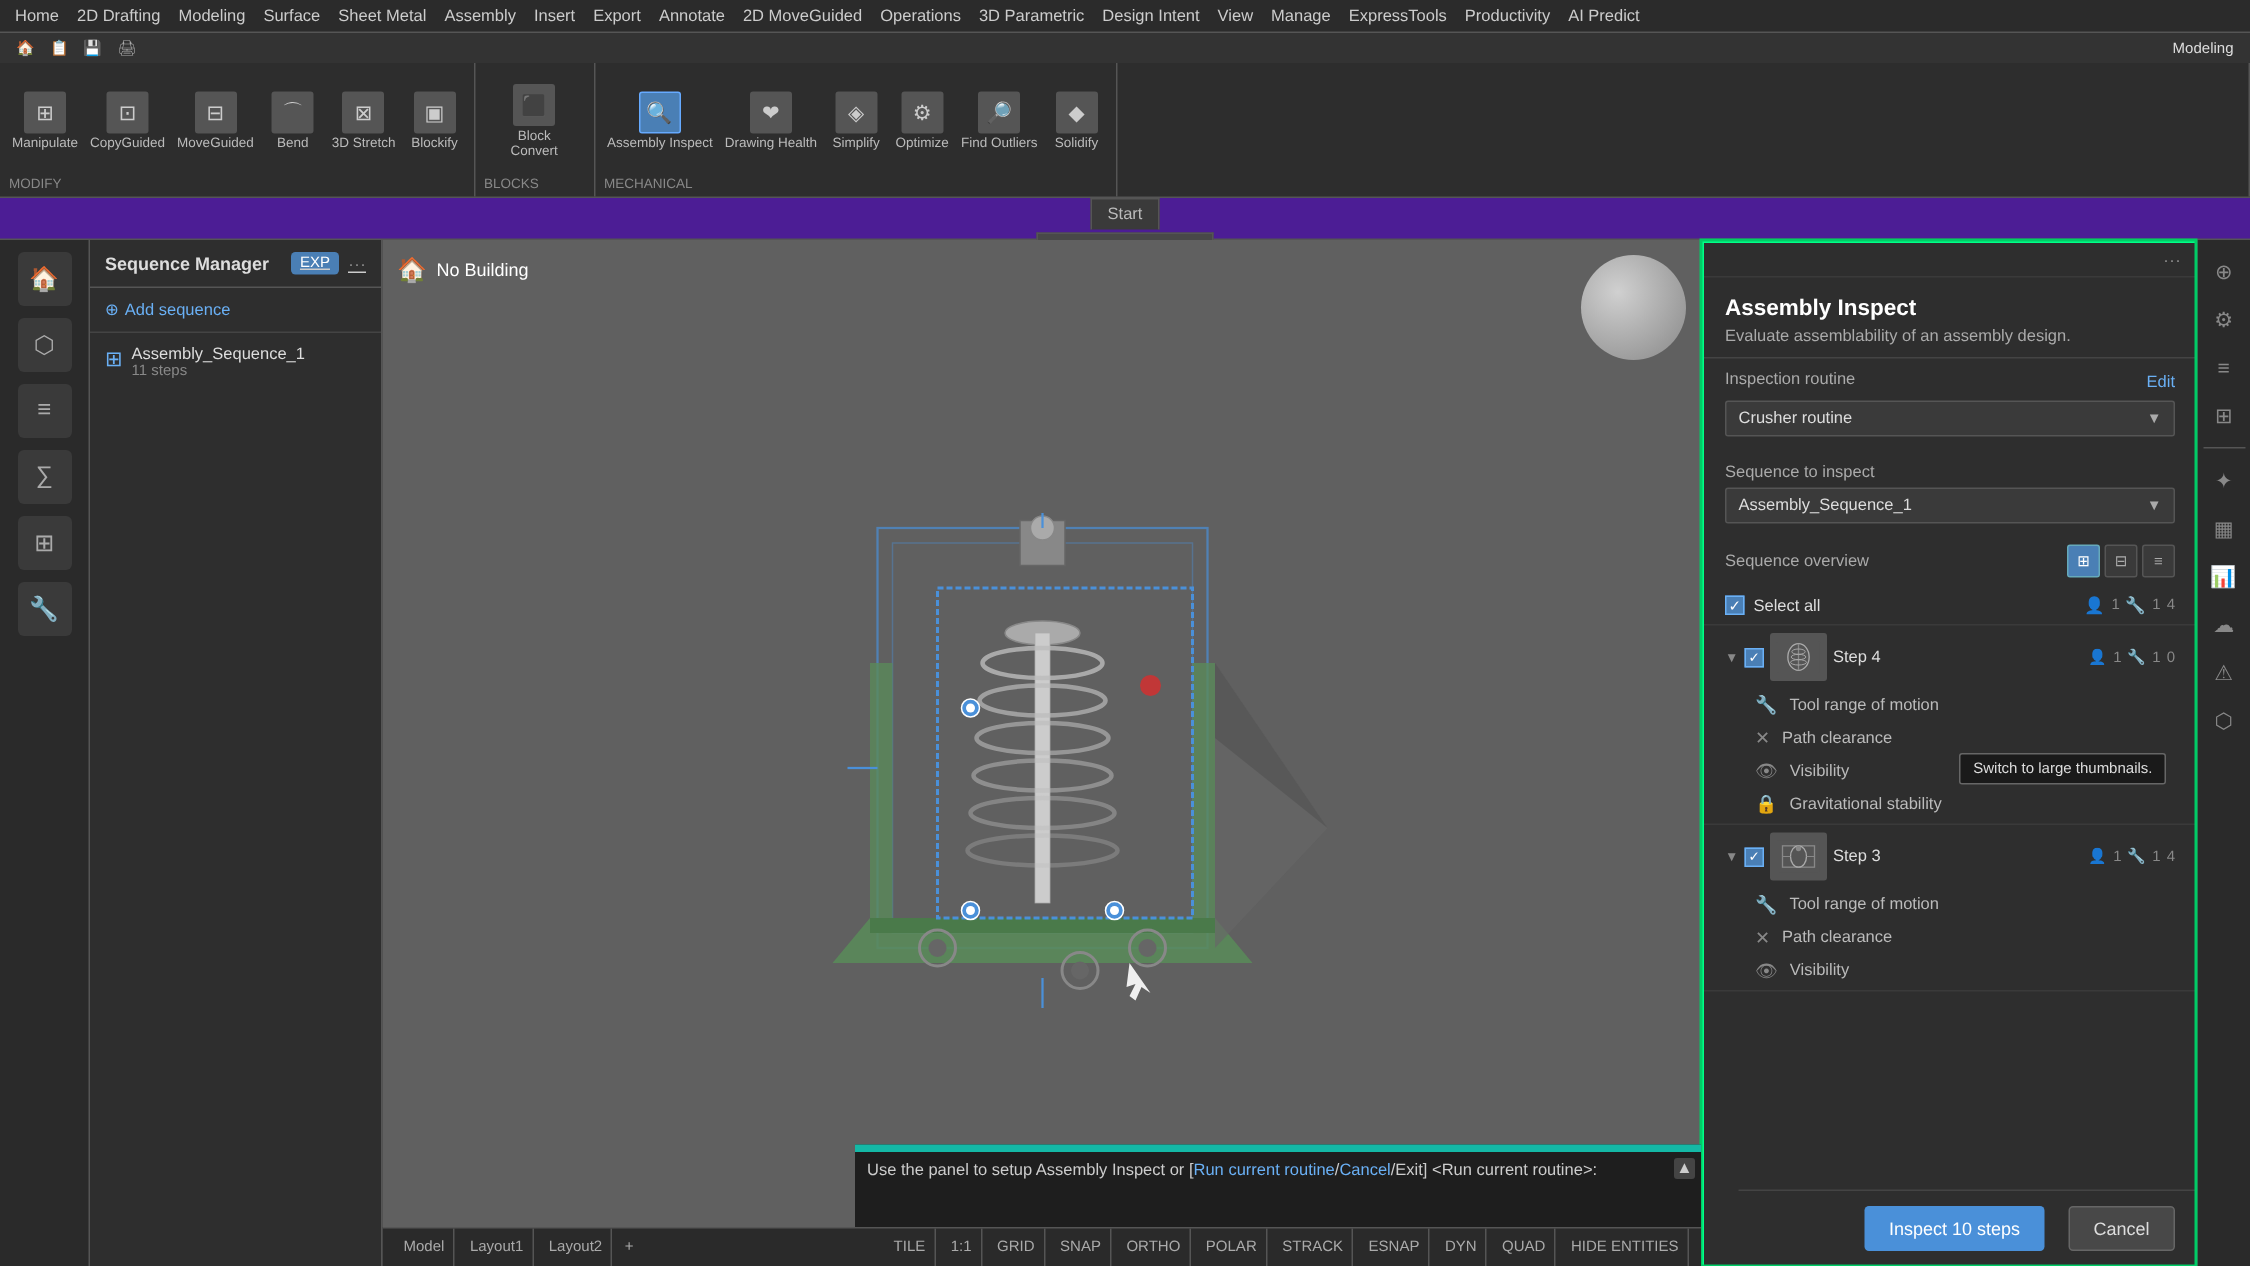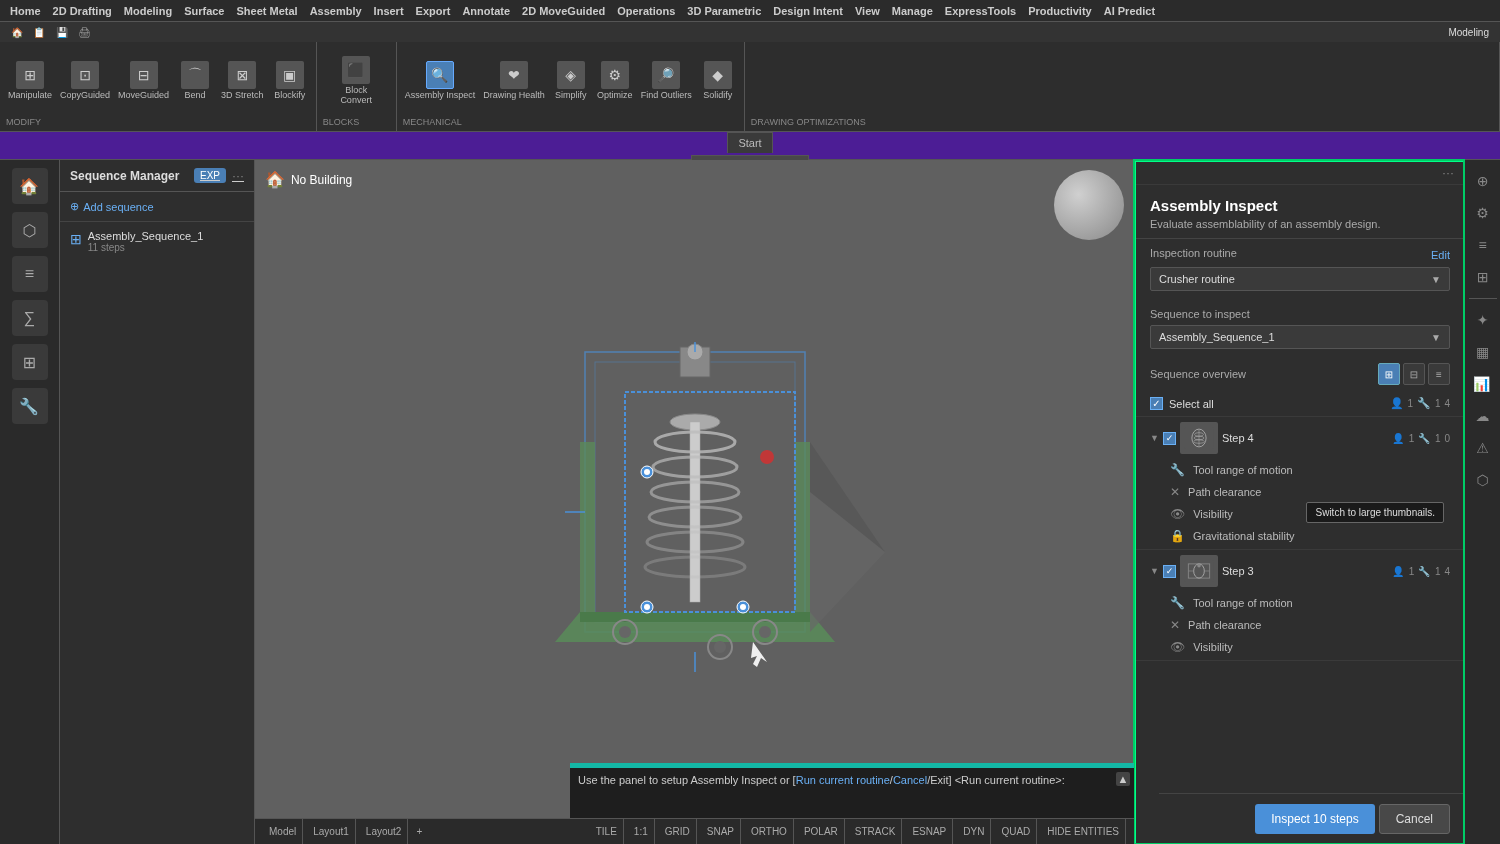--- a/index.html
+++ b/index.html
@@ -10,7 +10,7 @@
       width: 100%; height: 22px; background: #2b2b2b; display: flex; align-items: center;
       padding: 0 4px; border-bottom: 1px solid #555; position: relative; z-index: 100;
     }
-    .top-menubar span { padding: 0 6px; color: #ccc; font-size: 11px; cursor: pointer; white-space: nowrap; font-weight: bold; }
+    .top-menubar span { padding: 0 6px; color: #ccc; font-size: 11px; cursor: pointer; white-space: nowrap; }
 
     
     .toolbar {

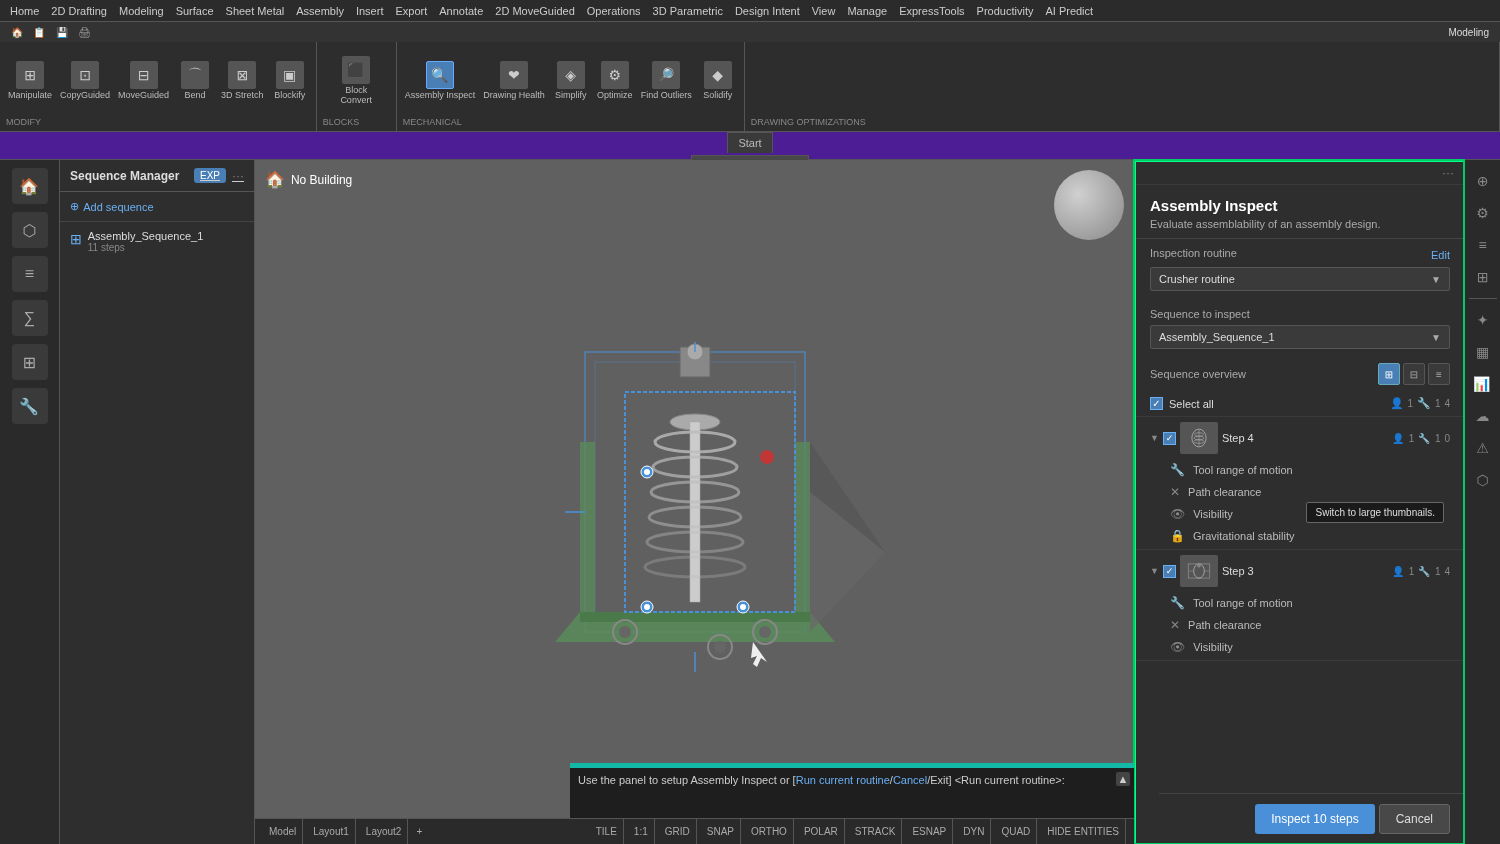--- a/index.html
+++ b/index.html
@@ -248,7 +248,6 @@
 
     <div class="toolbar-group" style="flex:1;">
       <div class="toolbar-btns"></div>
-      <div class="toolbar-group-label">DRAWING OPTIMIZATIONS</div>
     </div>
   </div>
 </div>

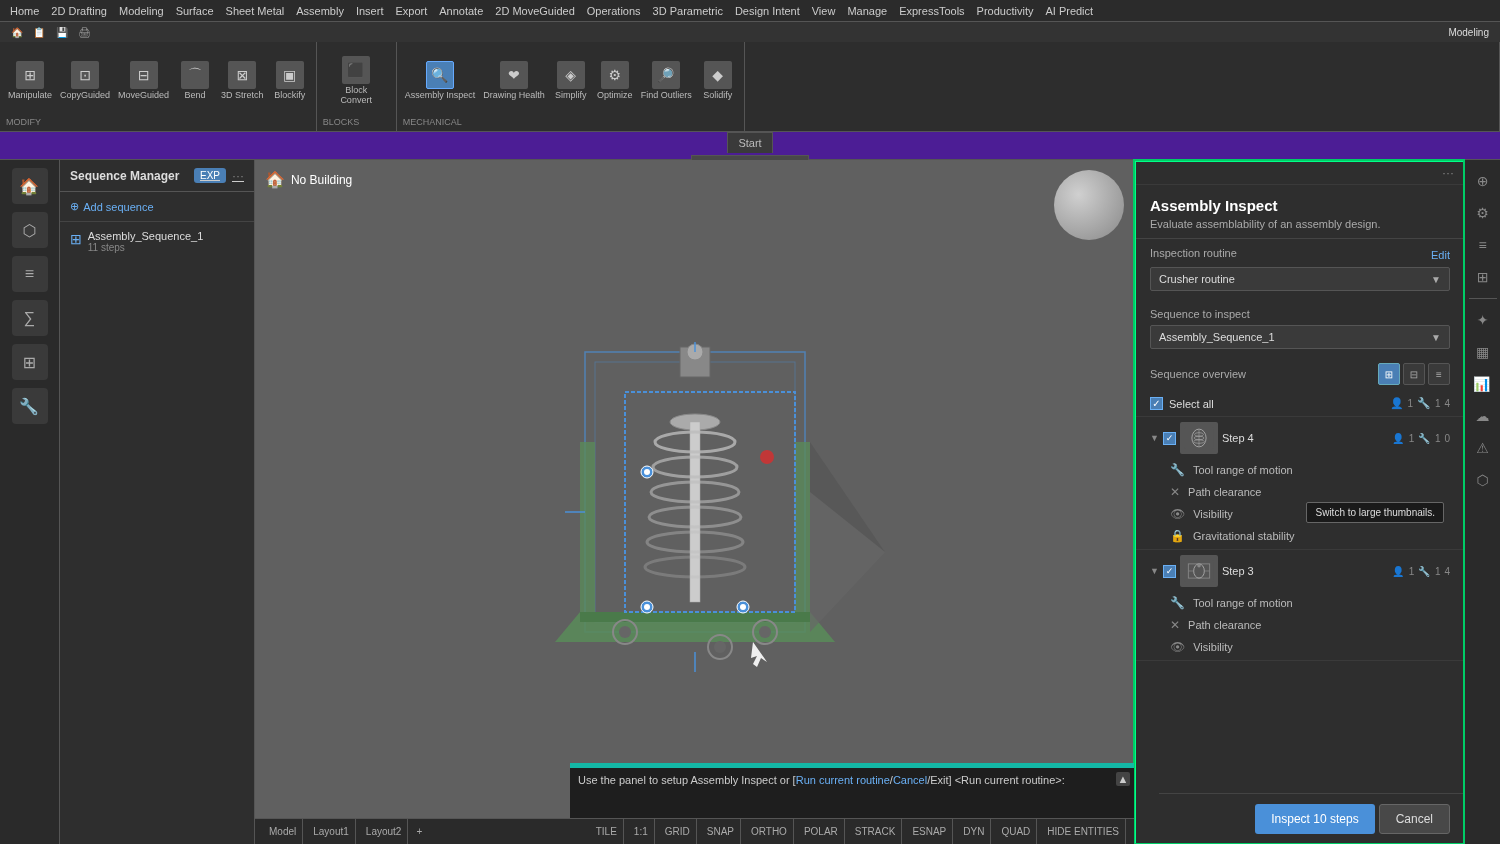--- a/index.html
+++ b/index.html
@@ -132,7 +132,7 @@
     .sub-item-label { font-size: 11px; color: #bbb; }
 
     
-    .inspect-footer { padding: 10px 14px; display: flex; justify-content: flex-end; gap: 4px; border-top: 1px solid #444; background: #2e2e2e; margin-left: 23px; }
+    .inspect-footer { padding: 10px 14px; display: flex; justify-content: flex-end; gap: 16px; border-top: 1px solid #444; background: #2e2e2e; margin-left: 23px; }
     .btn-primary { background: #4a90d9; color: #fff; border: none; padding: 7px 16px; font-size: 12px; cursor: pointer; border-radius: 3px; }
     .btn-cancel { background: #484848; color: #ddd; border: 1px solid #666; padding: 7px 16px; font-size: 12px; cursor: pointer; border-radius: 3px; }
 

